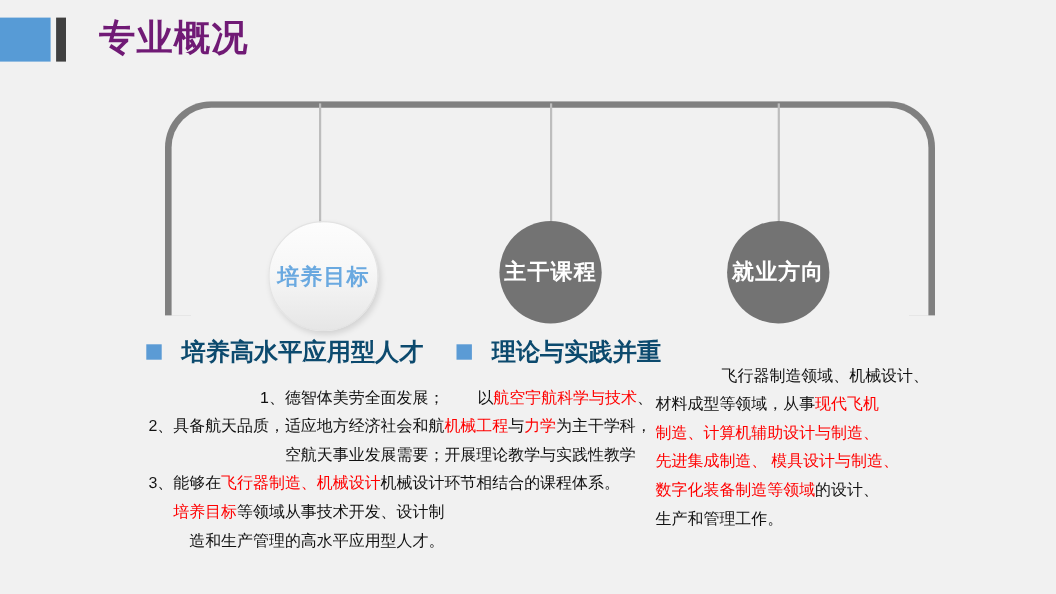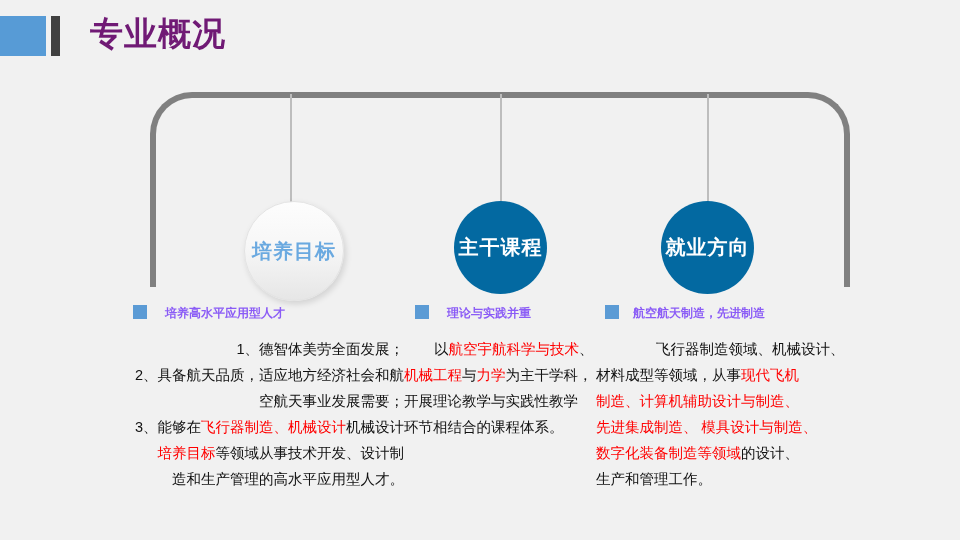--- a/index.html
+++ b/index.html
@@ -75,7 +75,7 @@
     box-shadow:2px 3px 6px rgba(0,0,0,0.13);
   }
   .circle-blue {
-    background:#0369a1;
+    background:#737373;
     color:#ffffff;
     text-align:center;
   }

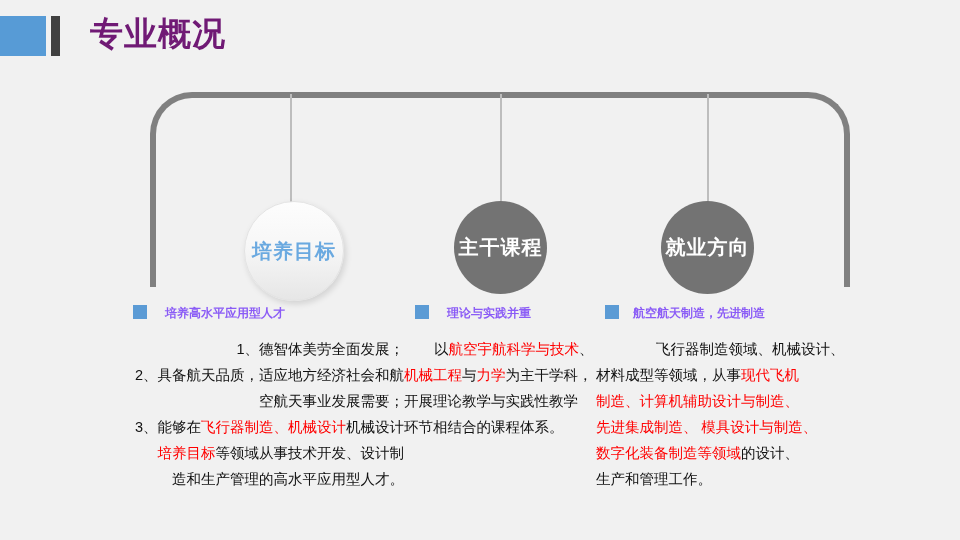--- a/index.html
+++ b/index.html
@@ -91,9 +91,10 @@
 
   .headline {
     display:flex;
-    font-size:12px;
+    align-items:center;
+    font-size:22px;
     font-weight:bold;
-    color:#8b5cf6;
+    color:#0c4a6e;
     white-space:nowrap;
     margin-bottom:14px;
   }

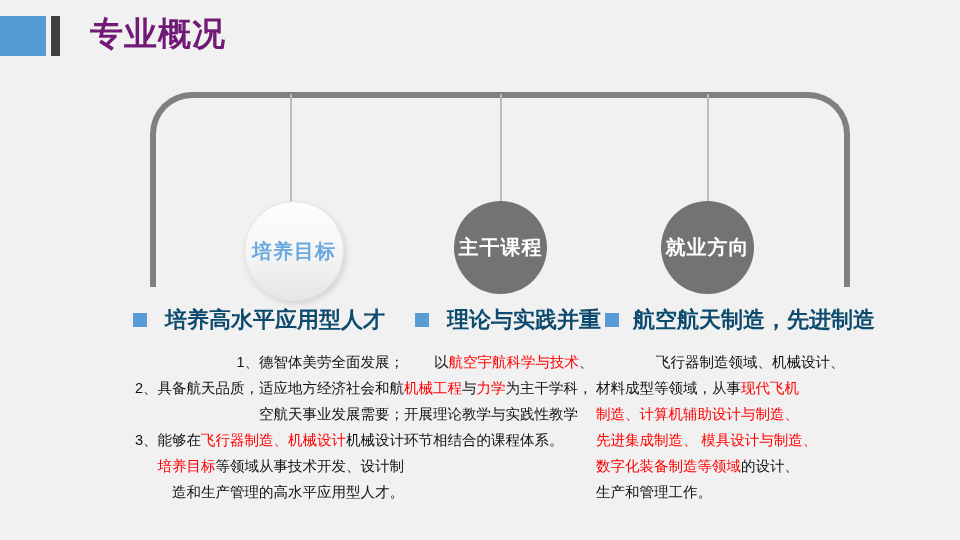--- a/index.html
+++ b/index.html
@@ -179,10 +179,6 @@
   </div>
 
   <div class="col col-3">
-    <div class="headline">
-      <span class="bullet-sq"></span>
-      <span>航空航天制造，先进制造</span>
-    </div>
     <div class="body-text">
       <span class="para" style="padding-left:60px;"><span>飞行器制造领域、机械设计、</span></span>
       <span class="para"><span>材料成型等领域，从事</span><span class="red">现代飞机</span></span>

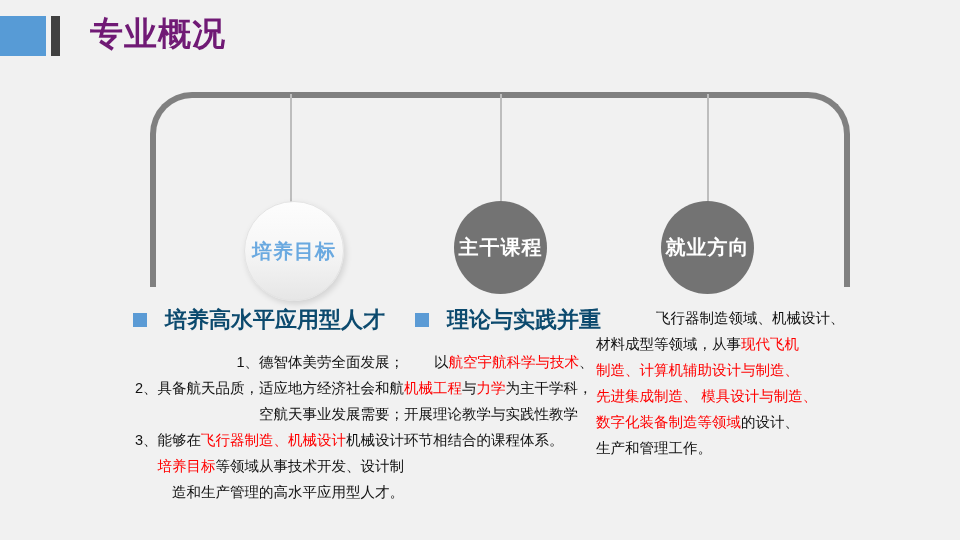--- a/index.html
+++ b/index.html
@@ -180,7 +180,7 @@
 
   <div class="col col-3">
     <div class="body-text">
-      <span class="para" style="padding-left:60px;"><span>飞行器制造领域、机械设计、</span></span>
+      <span class="para" style="padding-left:60px;margin-top:24px;"><span>飞行器制造领域、机械设计、</span></span>
       <span class="para"><span>材料成型等领域，从事</span><span class="red">现代飞机</span></span>
       <span class="para"><span class="red">制造、计算机辅助设计与制造、</span></span>
       <span class="para"><span class="red">先进集成制造、 模具设计与制造、</span></span>

